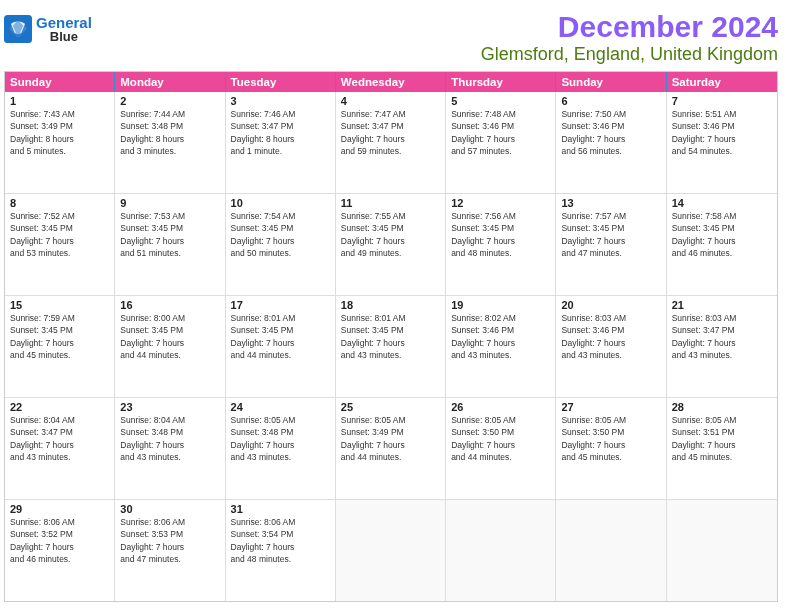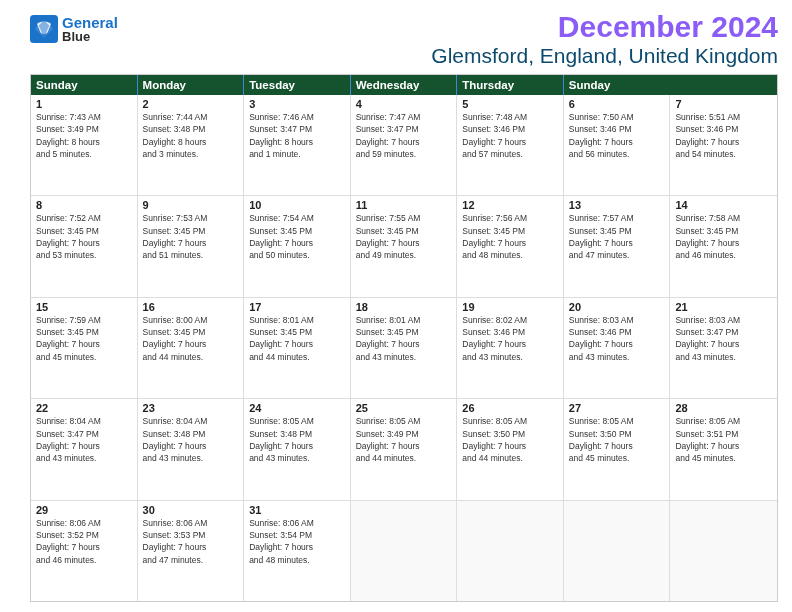--- a/index.html
+++ b/index.html
@@ -13,7 +13,7 @@
     .page {
       width: 792px;
       height: 612px;
-      padding: 10px 14px 10px 30px;
+      padding: 10px 14px 10px 4px;
       display: flex;
       flex-direction: column;
     }

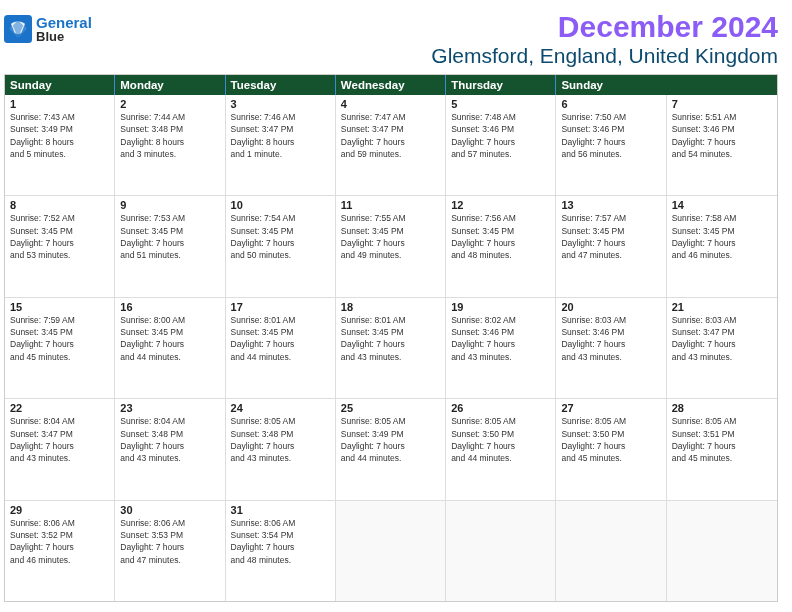--- a/index.html
+++ b/index.html
@@ -113,7 +113,7 @@
       </svg>
       <div>
         <div style="font-size:15px;font-weight:bold;color:#1a73c9;">General</div>
-        <div style="font-size:13px;font-weight:bold;color:#2c2c2c;margin-top:-2px;">Blue</div>
+        <div style="font-size:13px;font-weight:bold;color:#2c2c2c;margin-top:-2px;text-align:center;">Blue</div>
       </div>
     </div>
     <div class="title-block">

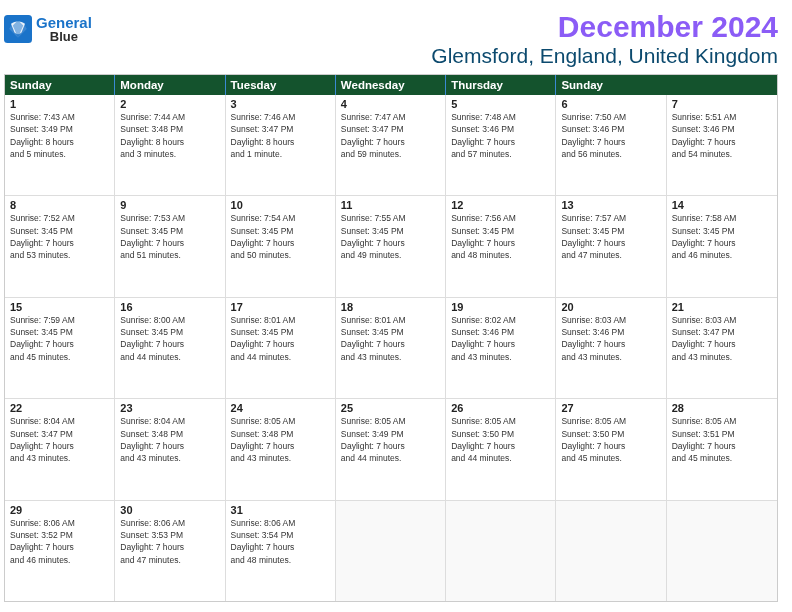--- a/index.html
+++ b/index.html
@@ -42,9 +42,9 @@
       color: #8b5cf6;
     }
     .title-block h2 {
-      font-size: 21px;
+      font-size: 18px;
       font-weight: 400;
-      color: #0c4a6e;
+      color: #4d7c0f;
     }
     .calendar {
       flex: 1;

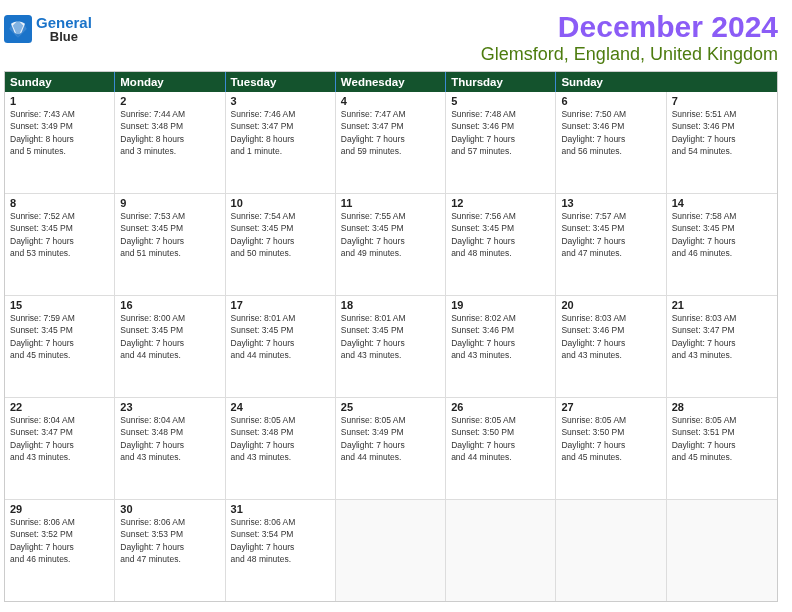--- a/index.html
+++ b/index.html
@@ -55,7 +55,7 @@
     .cal-header {
       display: grid;
       grid-template-columns: repeat(7, 1fr);
-      background: #14532d;
+      background: #ec4899;
     }
     .cal-header-cell {
       color: #fff;

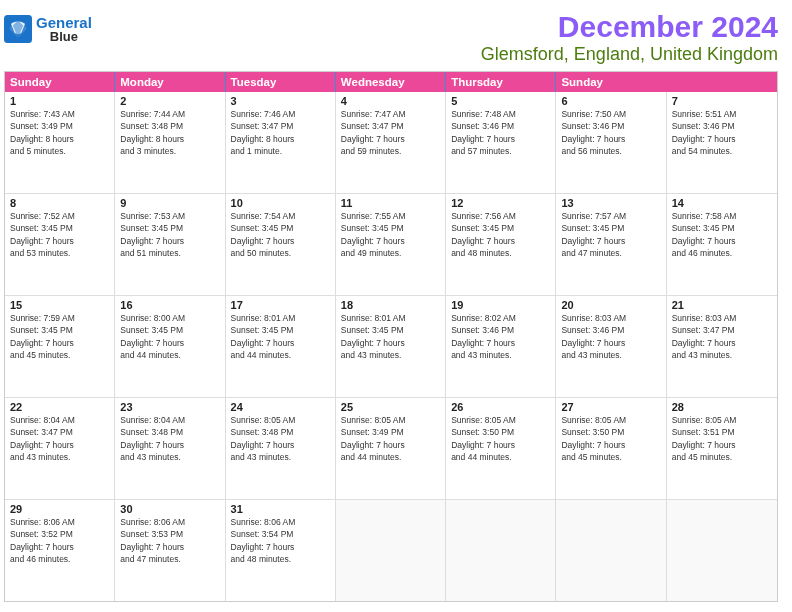--- a/index.html
+++ b/index.html
@@ -130,6 +130,7 @@
         <div class="cal-header-cell">Wednesday</div>
         <div class="cal-header-cell">Thursday</div>
         <div class="cal-header-cell">Sunday</div>
+        <div class="cal-header-cell">Saturday</div>
       </div>
     <div class="cal-body">
     <div class="cal-week">

